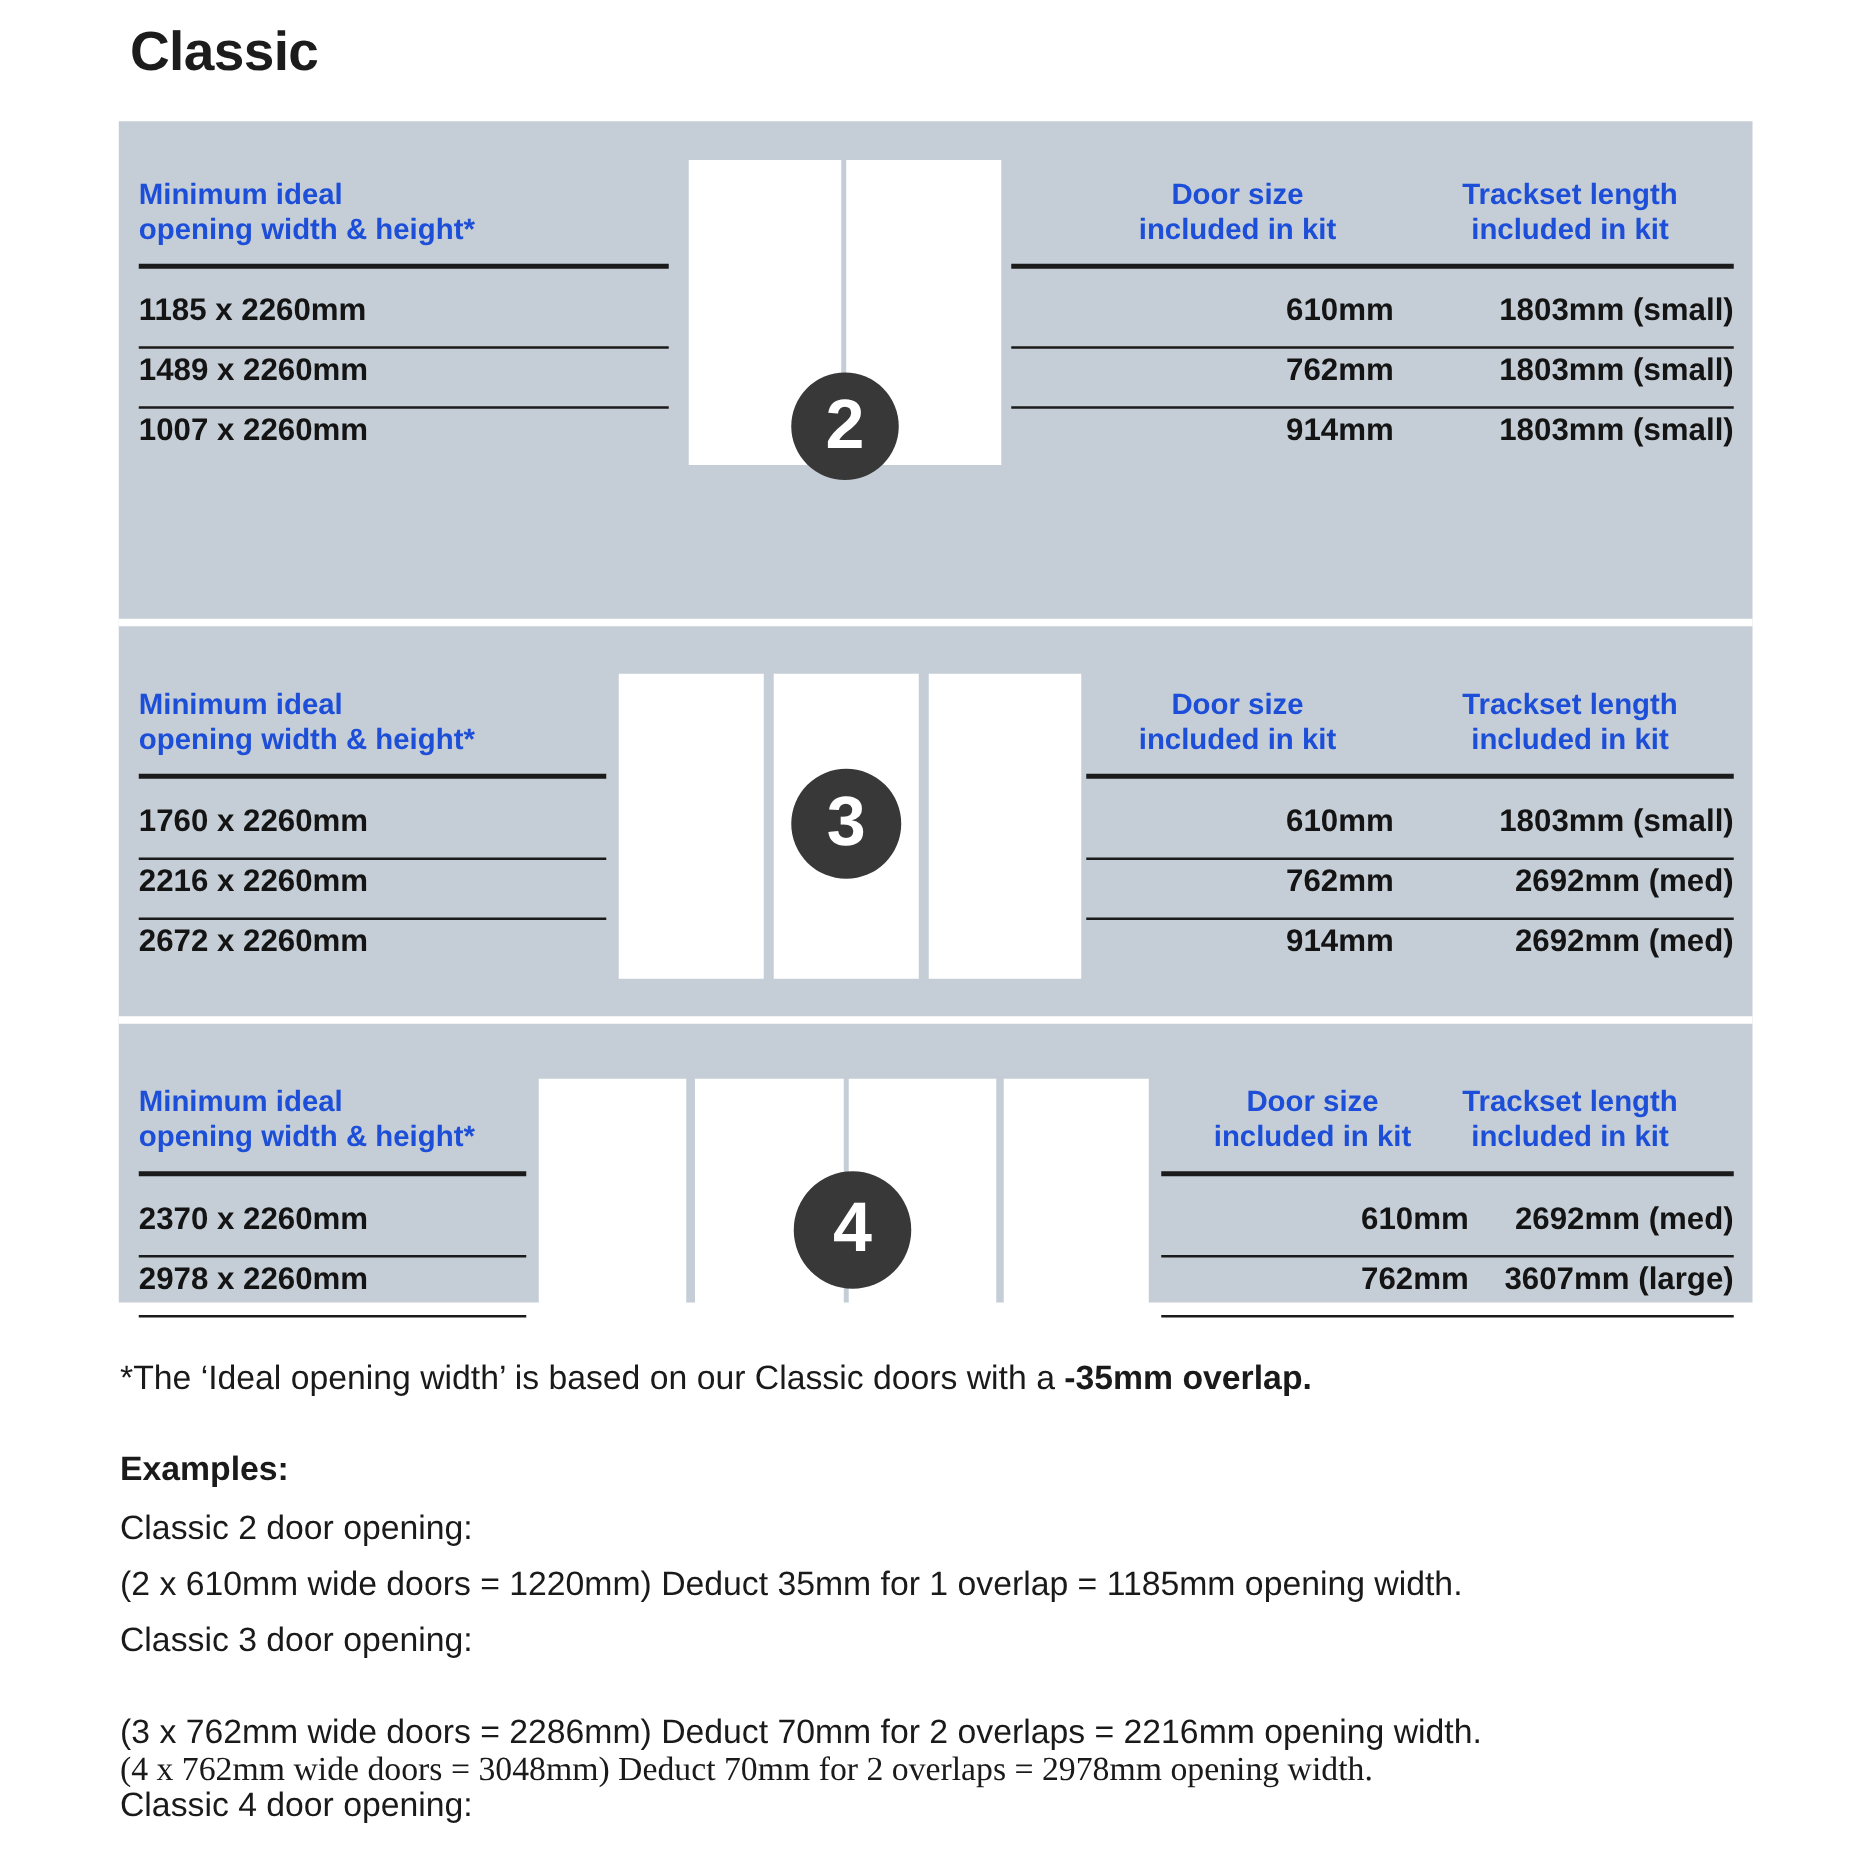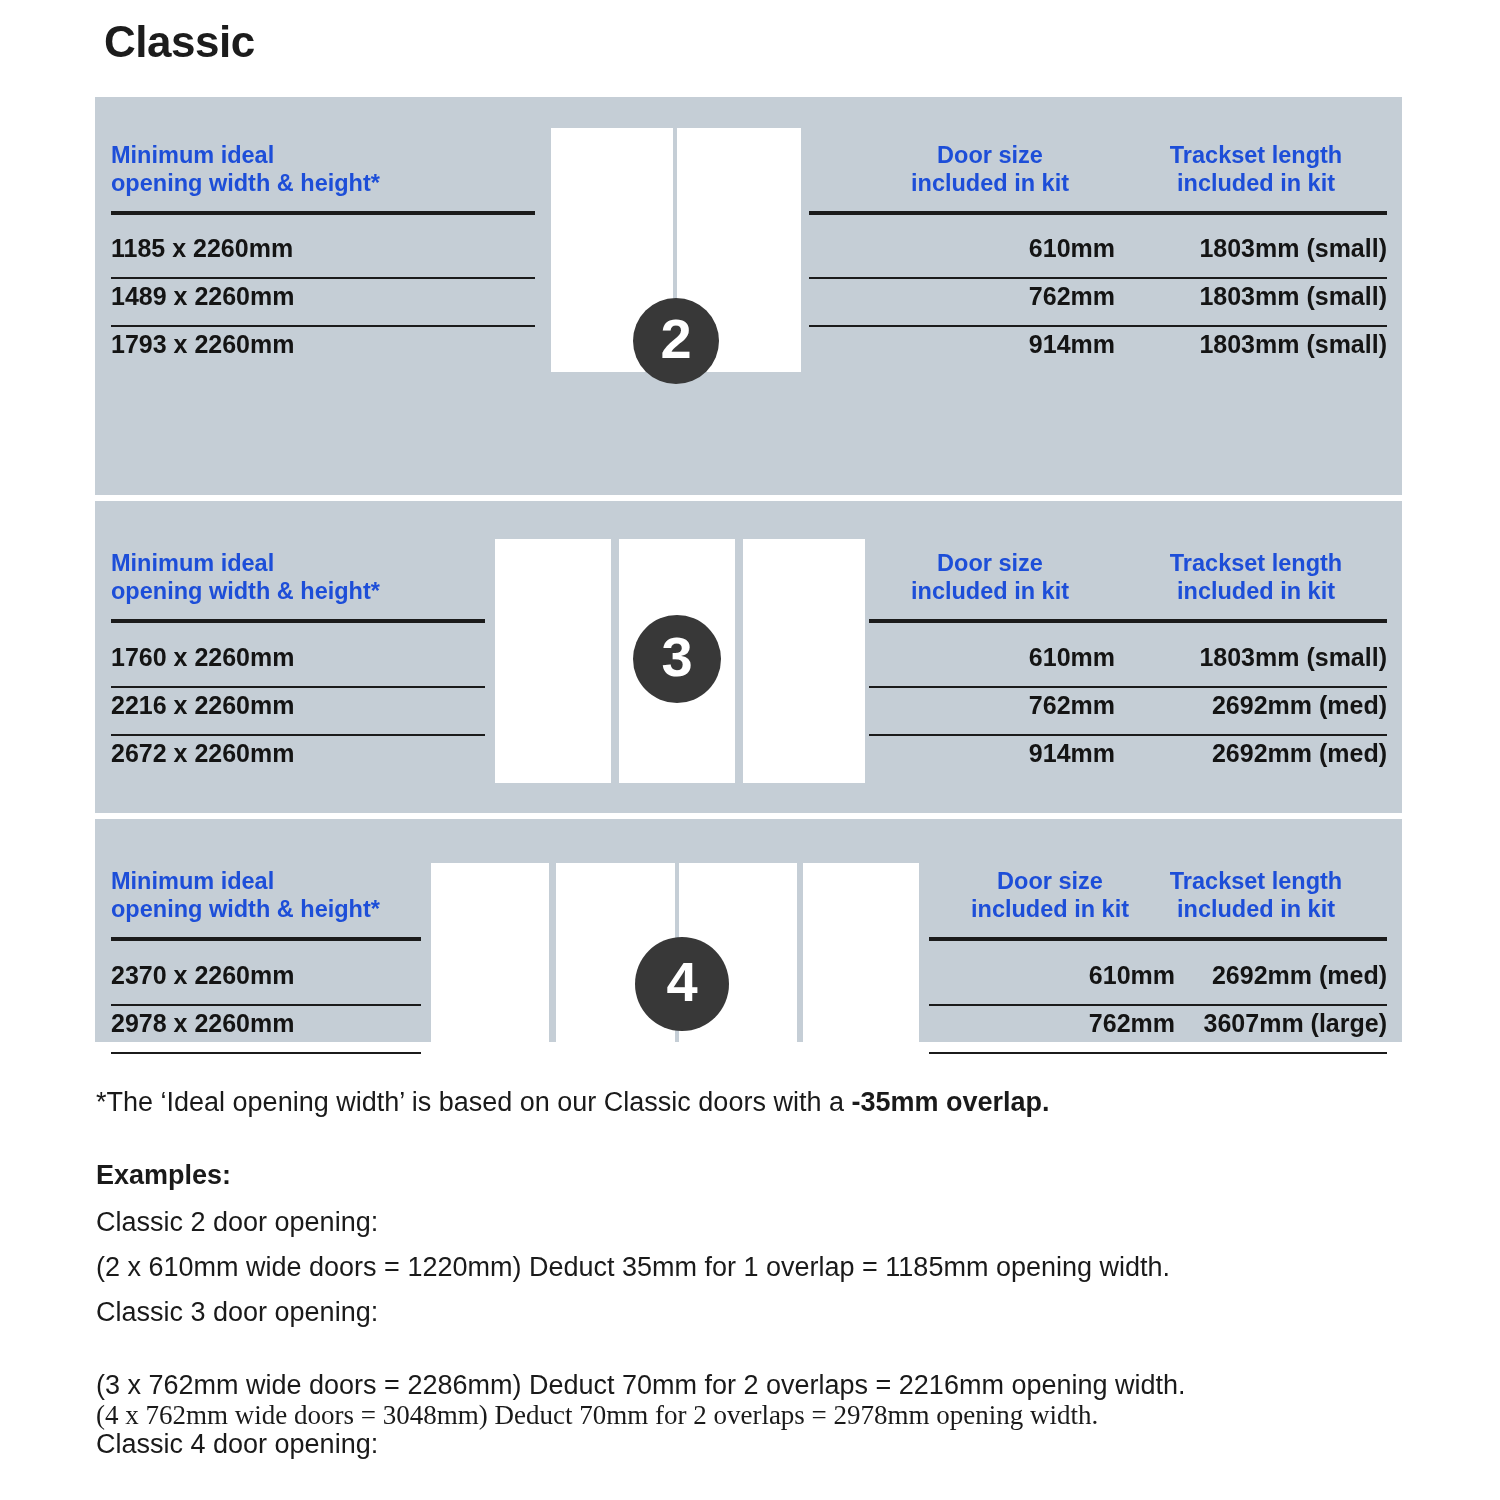--- a/index.html
+++ b/index.html
@@ -104,7 +104,7 @@
       <div class="rule ruleThin" style="left:16px;top:180px;width:424px;"></div>
       <div class="cellText leftCell" style="top:184px;">1489 x 2260mm</div>
       <div class="rule ruleThin" style="left:16px;top:228px;width:424px;"></div>
-      <div class="cellText leftCell" style="top:232px;">1793 x 2260mm</div>
+      <div class="cellText leftCell" style="top:232px;">1007 x 2260mm</div>
 
       <div class="doors" style="left:456px;top:31px;width:250px;height:244px;">
         <div class="door" style="left:0px;width:122px;"></div>

